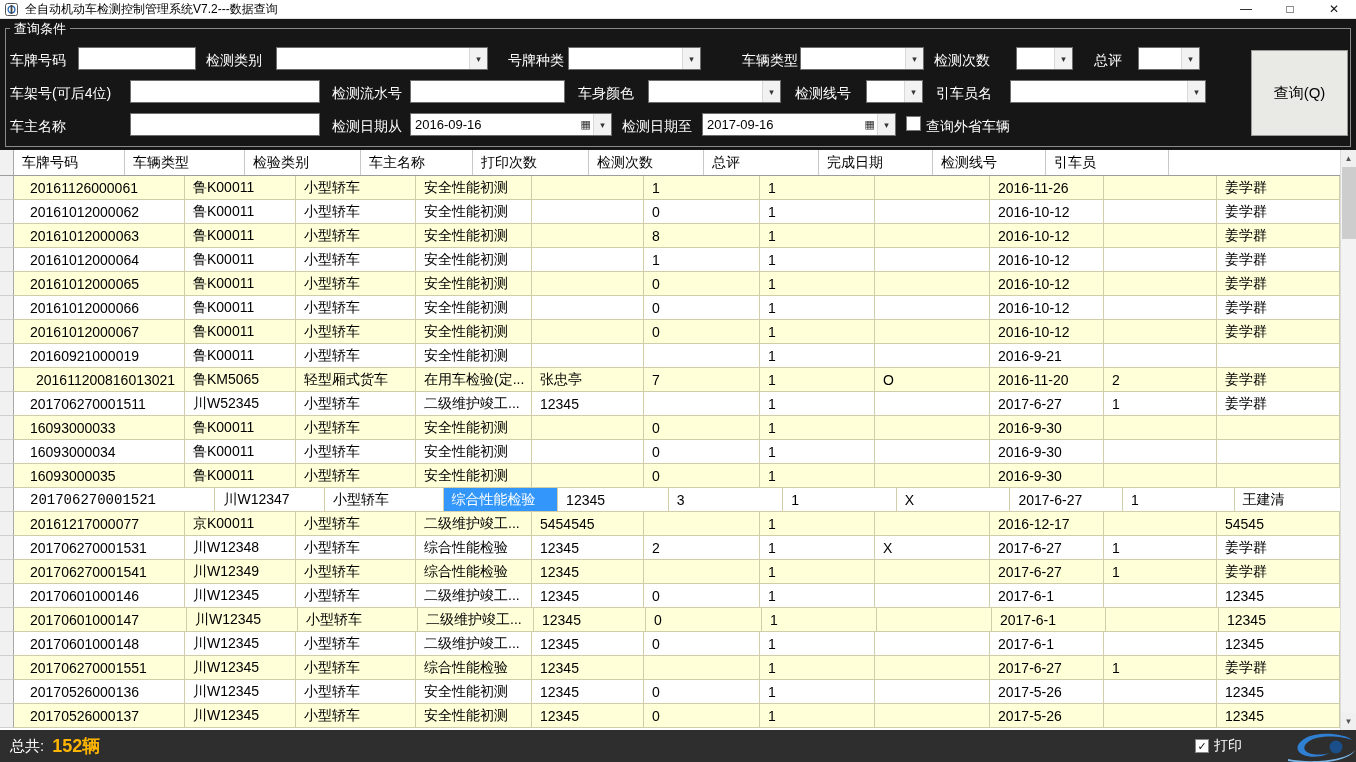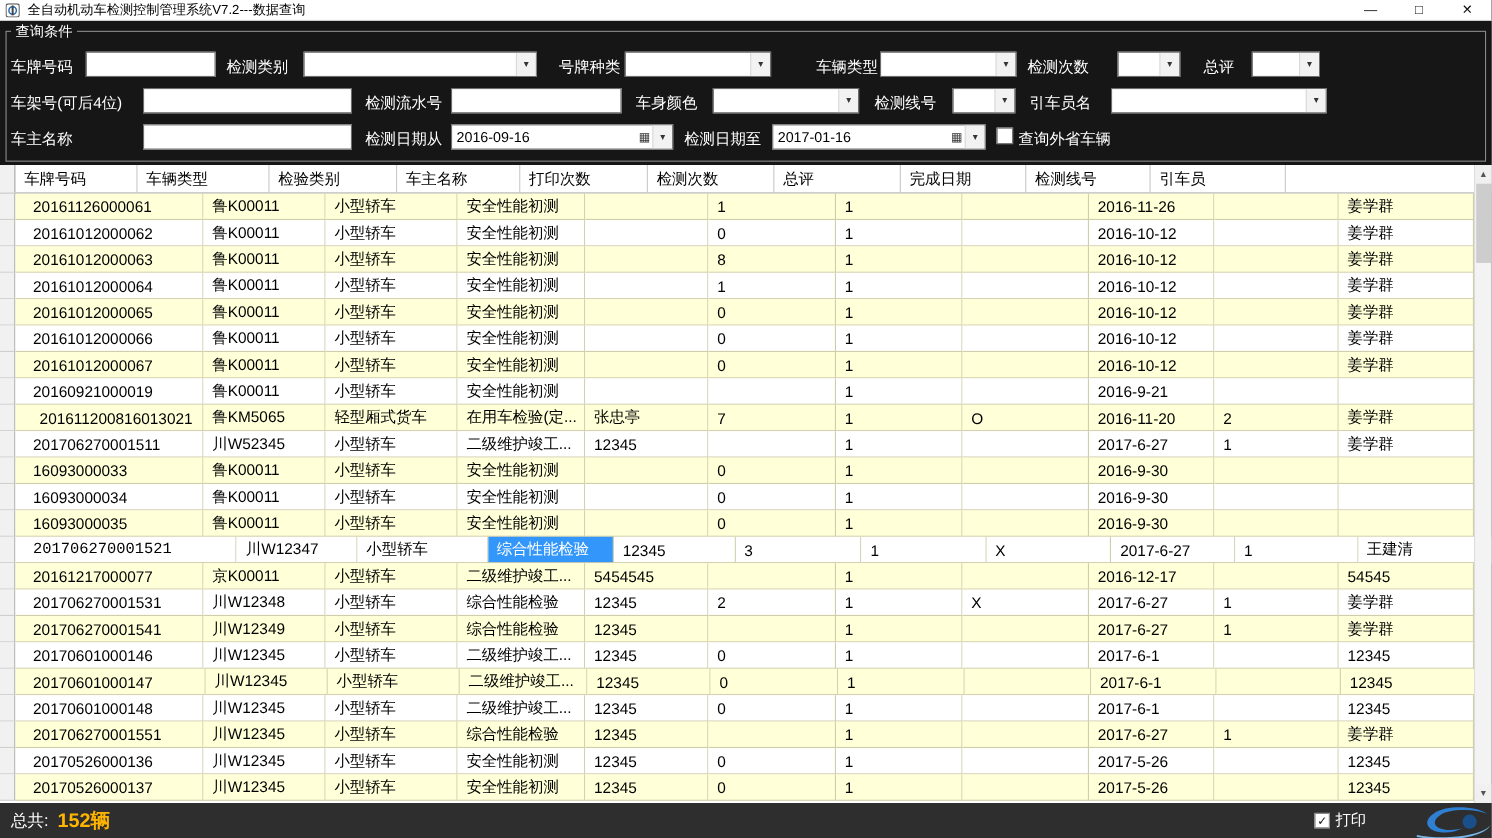--- a/index.html
+++ b/index.html
@@ -144,6 +144,7 @@
       <span class="qfield-label" style="left: 926px; top: 99px;">查询外省车辆</span>
       <span class="qcheckbox" style="left: 906px; top: 97px;"></span>
     </div>
+  <button class="query-btn">查询(Q)</button>
 </div>
 
 <div class="table-area">

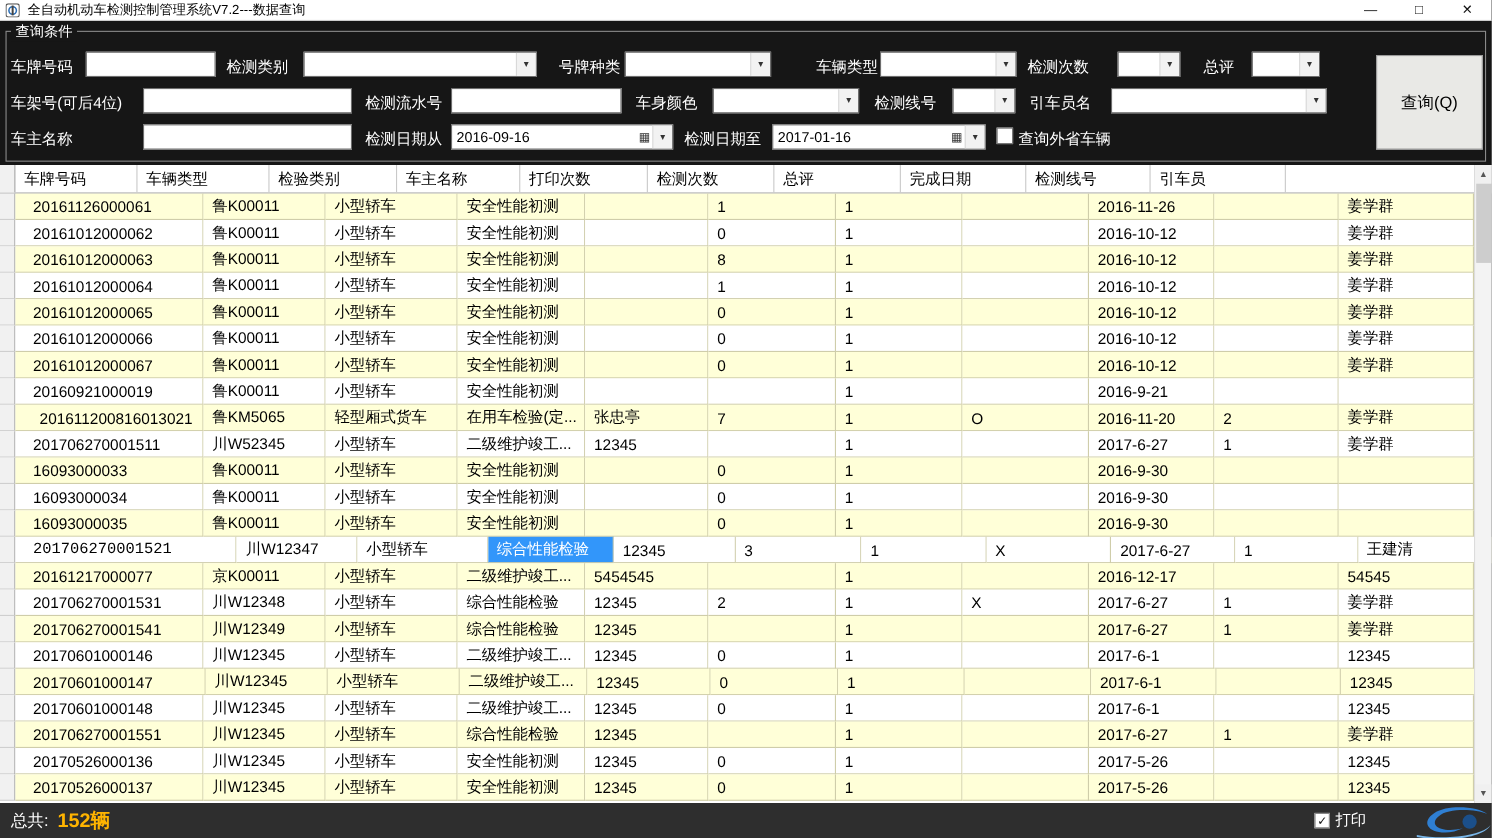--- a/index.html
+++ b/index.html
@@ -137,7 +137,7 @@
       </div>
       <span class="qfield-label" style="left: 622px; top: 99px;">检测日期至</span>
       <div class="qselect" style="left: 702px; top: 94px; width: 194px;">
-        <span class="sel-value">2017-01-16</span>
+        <span class="sel-value">2017-09-16</span>
         <span class="cal-icon">▦</span>
         <span class="sel-arrow">▾</span>
       </div>

